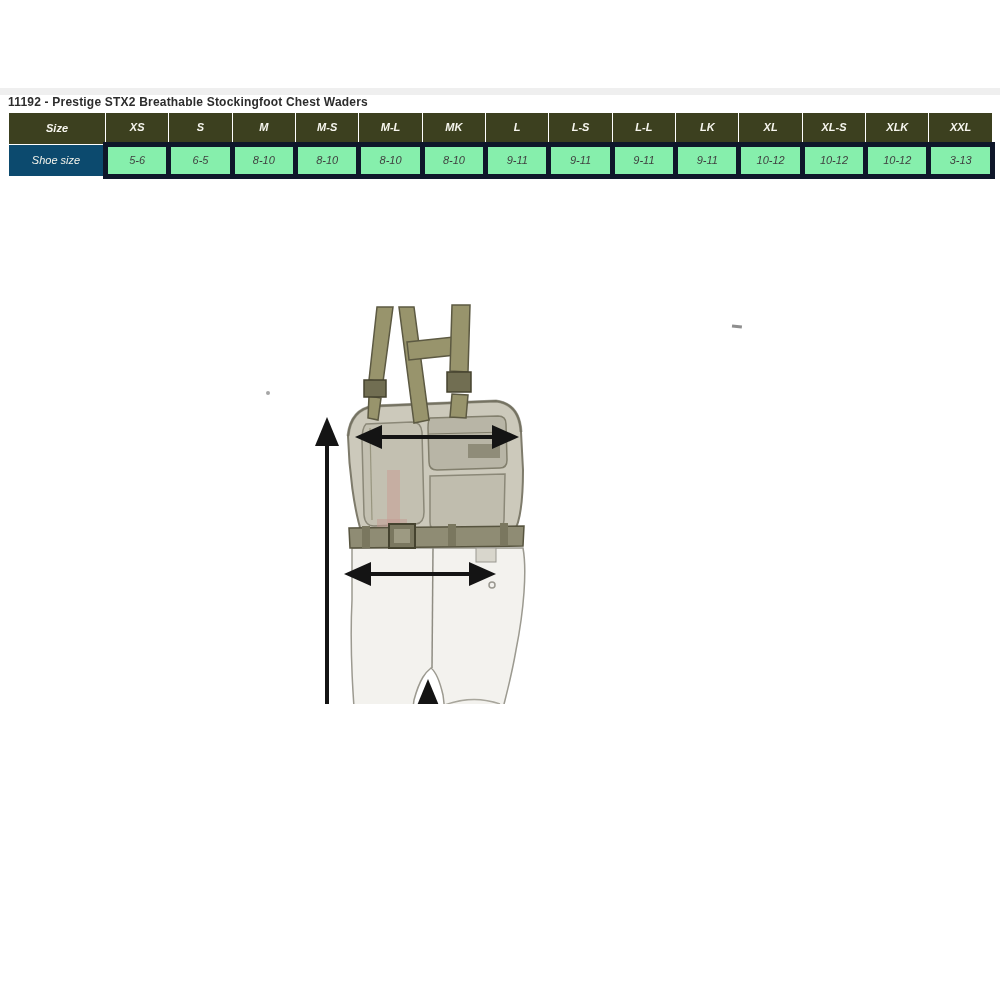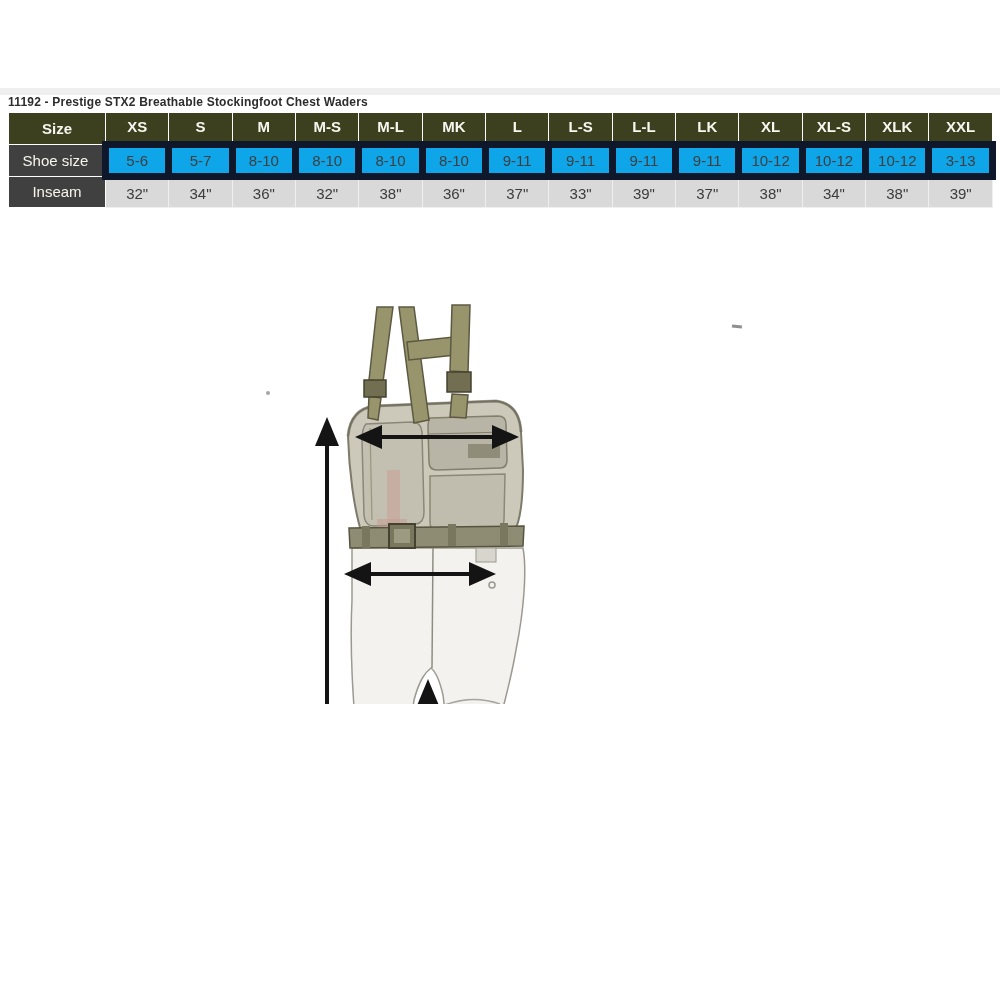--- a/index.html
+++ b/index.html
@@ -9,7 +9,7 @@
   .title-band { position:absolute; left:0; top:88px; width:1000px; height:7px; background:#efefef; }
   .chart-title { position:absolute; left:8px; top:95px; font-size:12px; font-weight:bold; color:#2d2d2d; letter-spacing:0.2px; }
 
-  table.size-chart { position:absolute; left:8px; top:112px; width:984px; border-collapse:collapse; table-layout:fixed; font-size:15px; }
+  table.size-chart { position:absolute; left:8px; top:112px; width:984px; border-collapse:collapse; table-layout:fixed; font-size:11px;font-style:italic; }
   table.size-chart th, table.size-chart td { height:31.8px; text-align:center; vertical-align:middle; overflow:hidden; }
   table.size-chart thead th { background:#3c401f; color:#f7f6ef; font-weight:bold; border:1px solid rgba(255,255,255,0.45); }
   table.size-chart tbody th { background:#404040; color:#f6f5ec; font-weight:normal; border:1px solid rgba(255,255,255,0.4); }

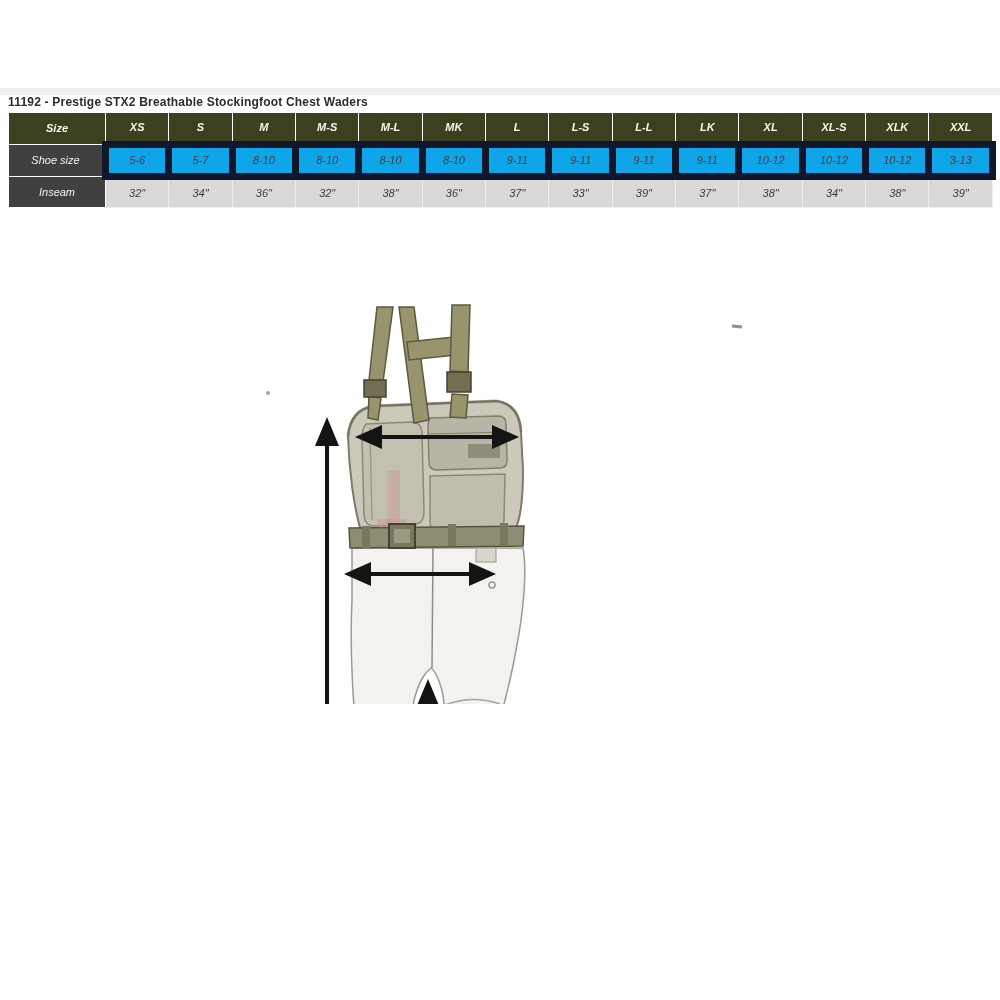--- a/index.html
+++ b/index.html
@@ -12,7 +12,7 @@
   table.size-chart { position:absolute; left:8px; top:112px; width:984px; border-collapse:collapse; table-layout:fixed; font-size:11px;font-style:italic; }
   table.size-chart th, table.size-chart td { height:31.8px; text-align:center; vertical-align:middle; overflow:hidden; }
   table.size-chart thead th { background:#3c401f; color:#f7f6ef; font-weight:bold; border:1px solid rgba(255,255,255,0.45); }
-  table.size-chart tbody th { background:#404040; color:#f6f5ec; font-weight:normal; border:1px solid rgba(255,255,255,0.4); }
+  table.size-chart tbody th { background:#0c4a6e; color:#f6f5ec; font-weight:normal; border:1px solid rgba(255,255,255,0.4); }
   table.size-chart tbody tr.white td { background:#0ea5e9; color:#3f3f3f; border:7px solid #0f172a; }
   table.size-chart tbody tr.gray td  { background:#d9d9d9; color:#3c3c3c; border:1px solid #efefef; }
   table.size-chart { border:1px solid #c2c2c2; }

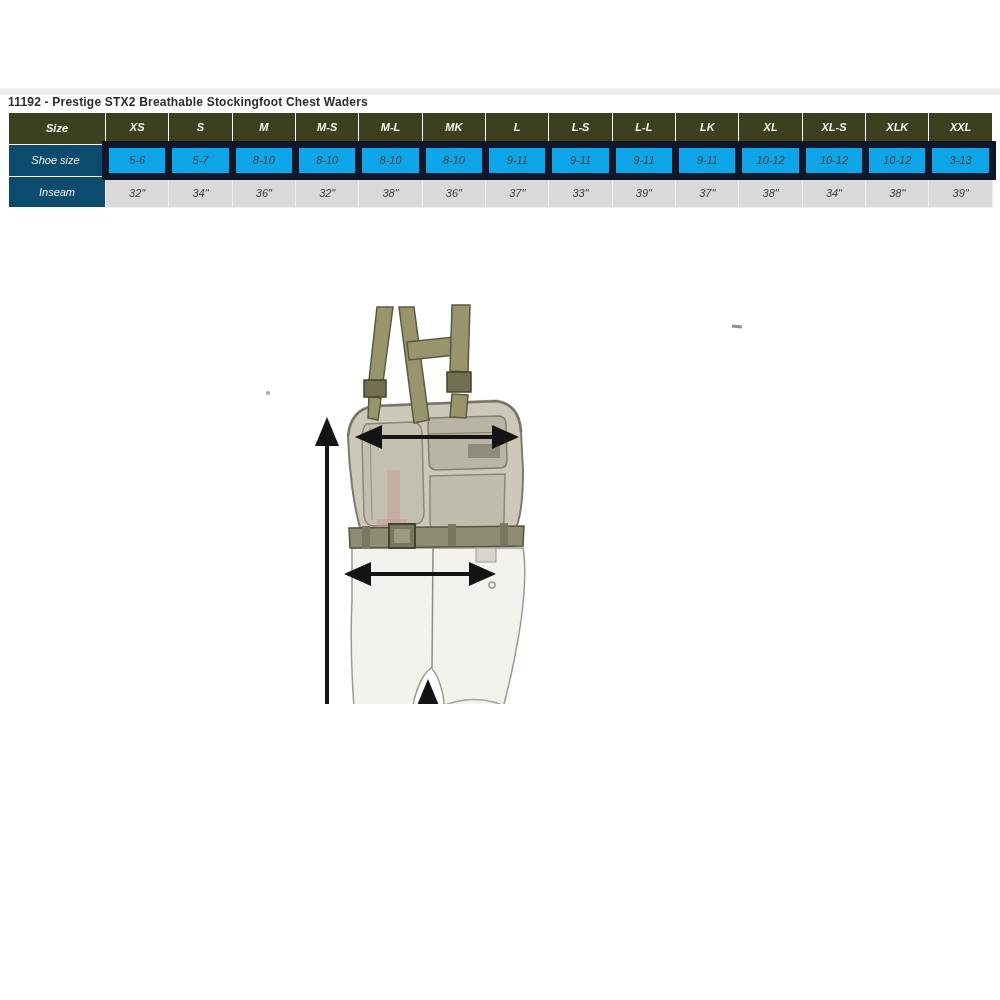--- a/index.html
+++ b/index.html
@@ -13,7 +13,7 @@
   table.size-chart th, table.size-chart td { height:31.8px; text-align:center; vertical-align:middle; overflow:hidden; }
   table.size-chart thead th { background:#3c401f; color:#f7f6ef; font-weight:bold; border:1px solid rgba(255,255,255,0.45); }
   table.size-chart tbody th { background:#0c4a6e; color:#f6f5ec; font-weight:normal; border:1px solid rgba(255,255,255,0.4); }
-  table.size-chart tbody tr.white td { background:#0ea5e9; color:#3f3f3f; border:7px solid #0f172a; }
+  table.size-chart tbody tr.white td { background:#86efac; color:#3f3f3f; border:5px solid #0f172a; }
   table.size-chart tbody tr.gray td  { background:#d9d9d9; color:#3c3c3c; border:1px solid #efefef; }
   table.size-chart { border:1px solid #c2c2c2; }
 

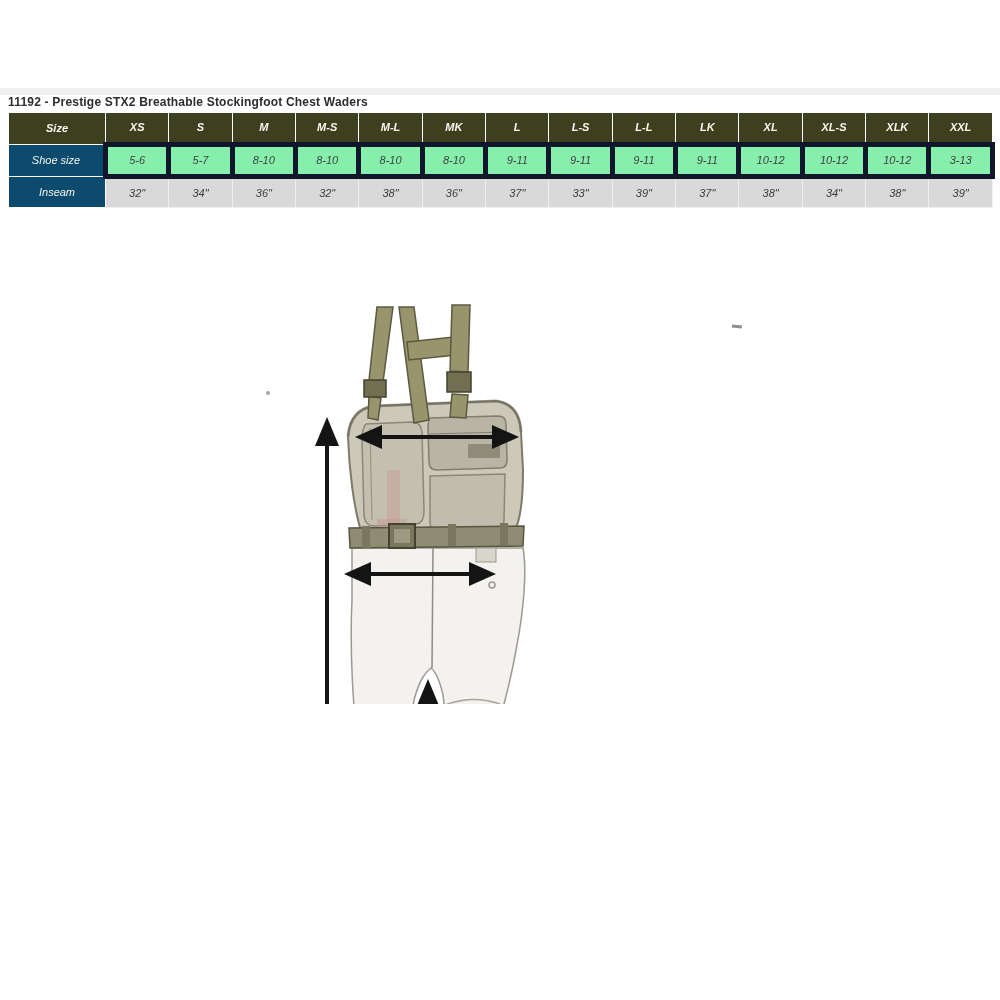--- a/index.html
+++ b/index.html
@@ -74,7 +74,7 @@
         <tr class="white">
           <th>Shoe size</th>
           <td>5-6</td>
-          <td>5-7</td>
+          <td>6-5</td>
           <td>8-10</td>
           <td>8-10</td>
           <td>8-10</td>

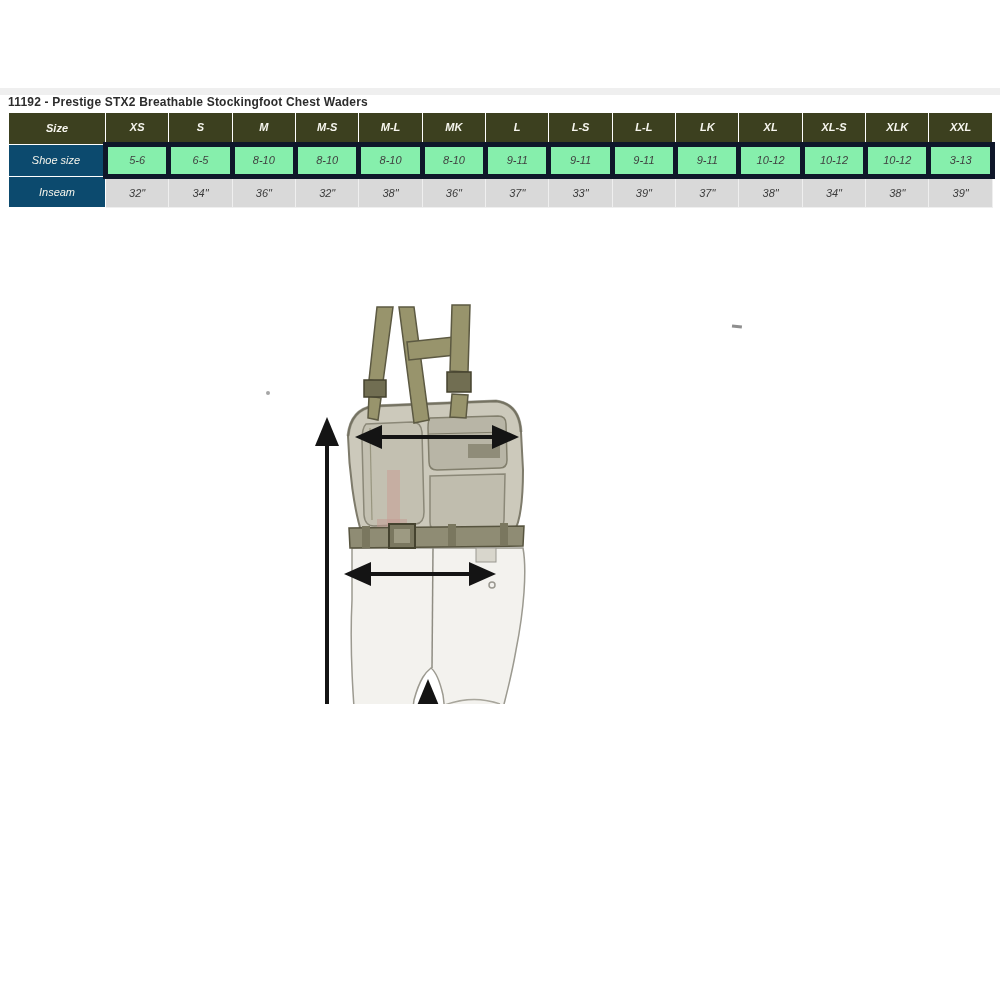--- a/index.html
+++ b/index.html
@@ -87,23 +87,6 @@
           <td>10-12</td>
           <td>10-12</td>
           <td>3-13</td>
-        </tr>
-        <tr class="gray">
-          <th>Inseam</th>
-          <td>32"</td>
-          <td>34"</td>
-          <td>36"</td>
-          <td>32"</td>
-          <td>38"</td>
-          <td>36"</td>
-          <td>37"</td>
-          <td>33"</td>
-          <td>39"</td>
-          <td>37"</td>
-          <td>38"</td>
-          <td>34"</td>
-          <td>38"</td>
-          <td>39"</td>
         </tr>
       </tbody>
   </table>

